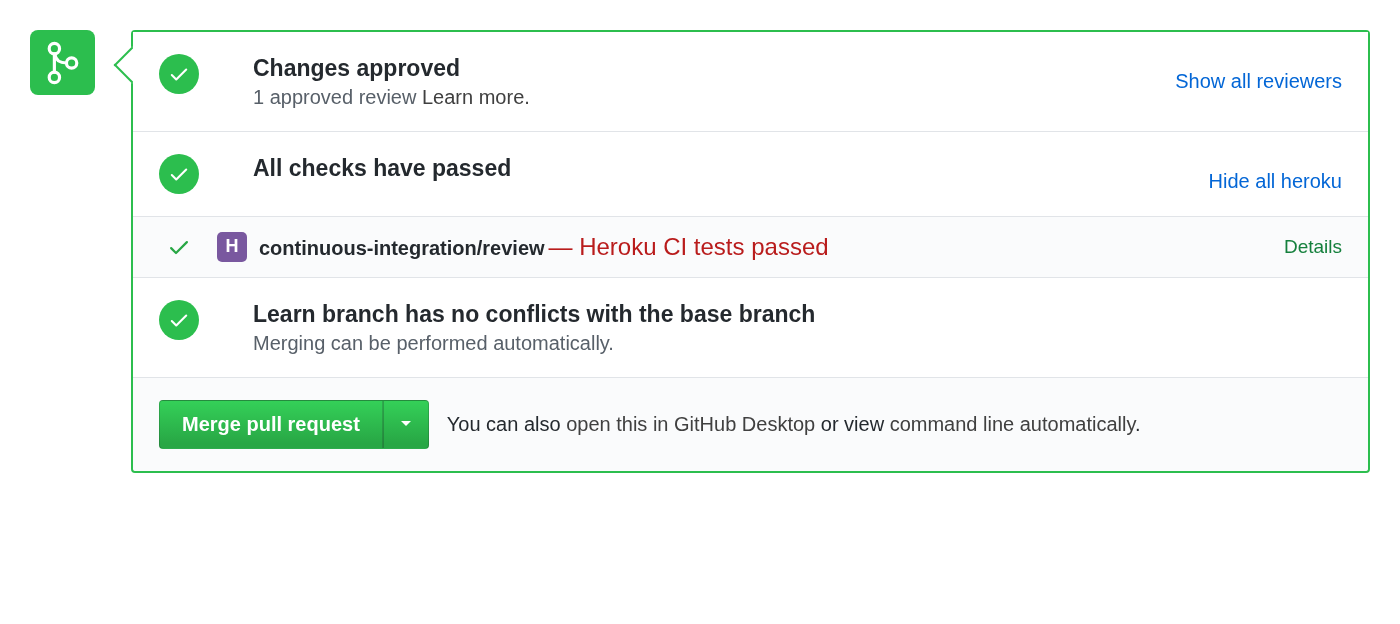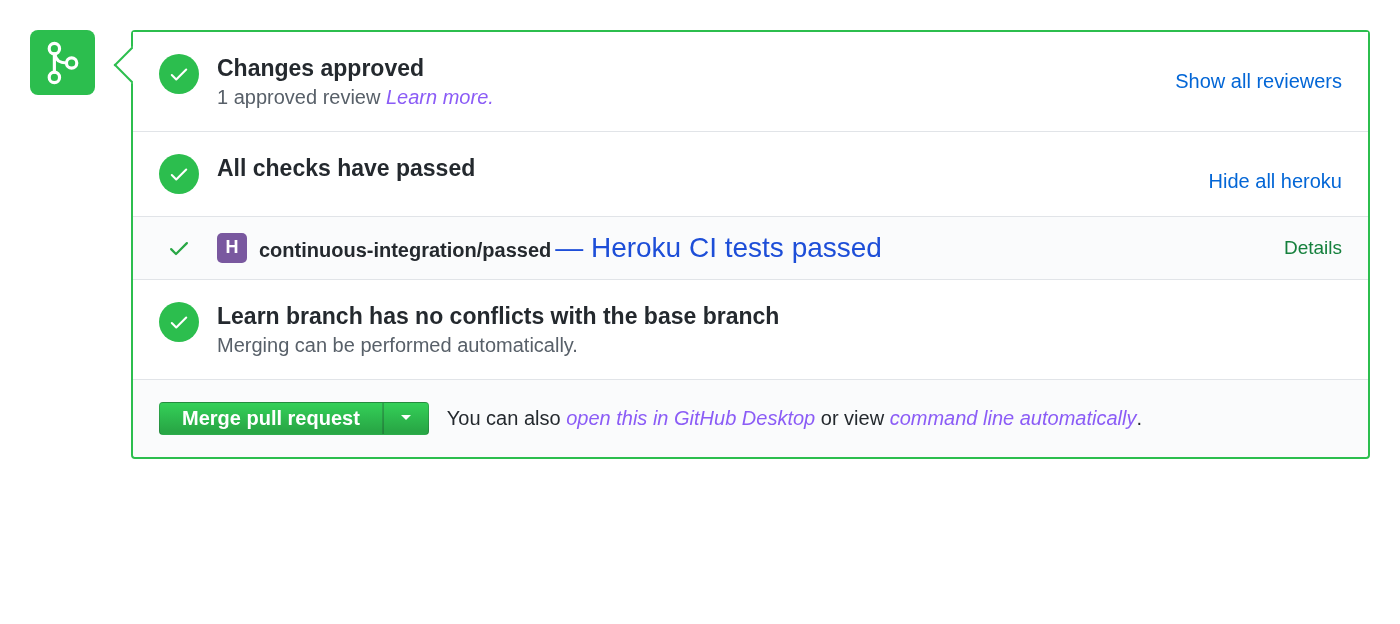--- a/index.html
+++ b/index.html
@@ -55,6 +55,7 @@
       position: relative;
       align-items: flex-start;
       background: #fff;
+      gap: 36px;
     }
     .section:last-of-type { border-bottom: none; }
     .status-disc {

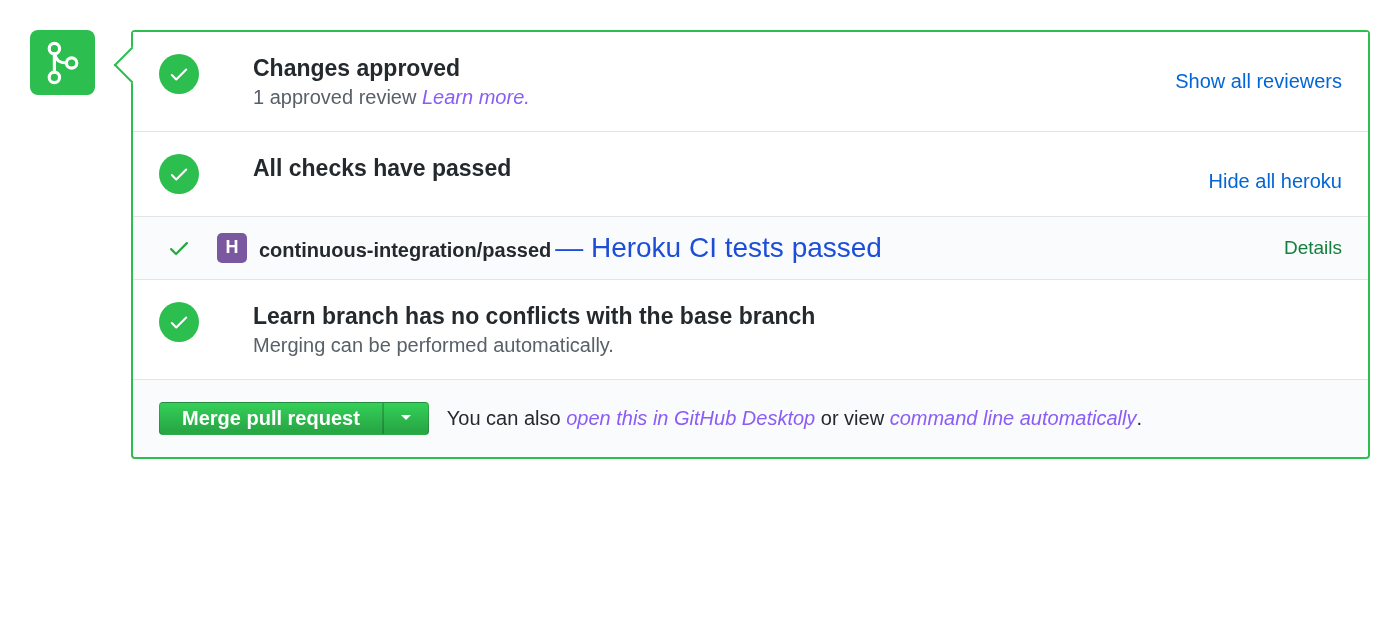--- a/index.html
+++ b/index.html
@@ -79,7 +79,7 @@
       font-size: 20px;
       color: #586069;
     }
-    .link { color: #8b5cf6; text-decoration: none; cursor: pointer; font-style: italic; }
+    .link { color: #404040; text-decoration: none; cursor: pointer; }
     .action-link {
       color: #0366d6;
       font-size: 20px;

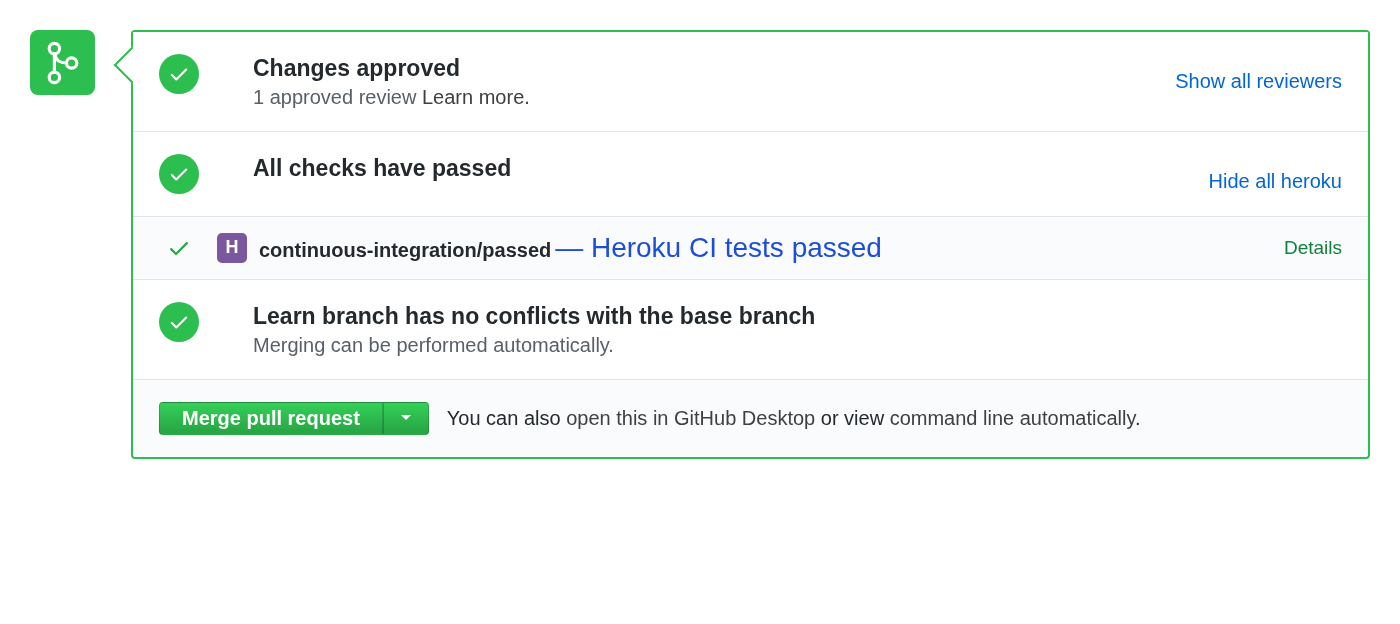--- a/index.html
+++ b/index.html
@@ -196,7 +196,7 @@
       </div>
       <div class="app-badge">H</div>
       <div>
-        <span class="check-title">continuous-integration/passed</span>
+        <span class="check-title">continuous-integration/review</span>
         <span class="check-msg"> — <span>Heroku CI tests passed</span></span>
       </div>
       <div class="details">Details</div>

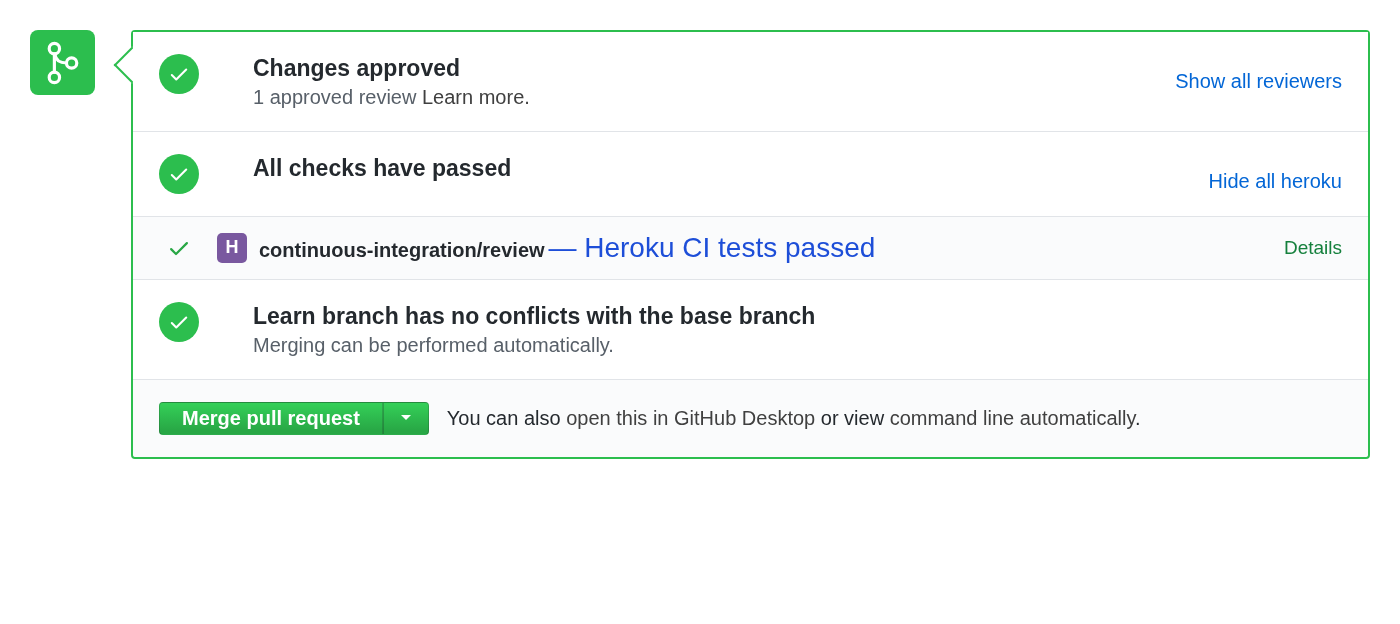--- a/index.html
+++ b/index.html
@@ -113,7 +113,7 @@
       font-family: Arial, sans-serif;
     }
     .check-title { font-size: 20px; font-weight: 600; }
-    .check-msg { font-size: 28px; color: #1d4ed8; }
+    .check-msg { font-size: 24px; color: #b91c1c; }
     .check-row .details { margin-left: auto; color: #15803d; font-size: 19px; cursor: pointer; }
     .merge-footer {
       background: #fafbfc;

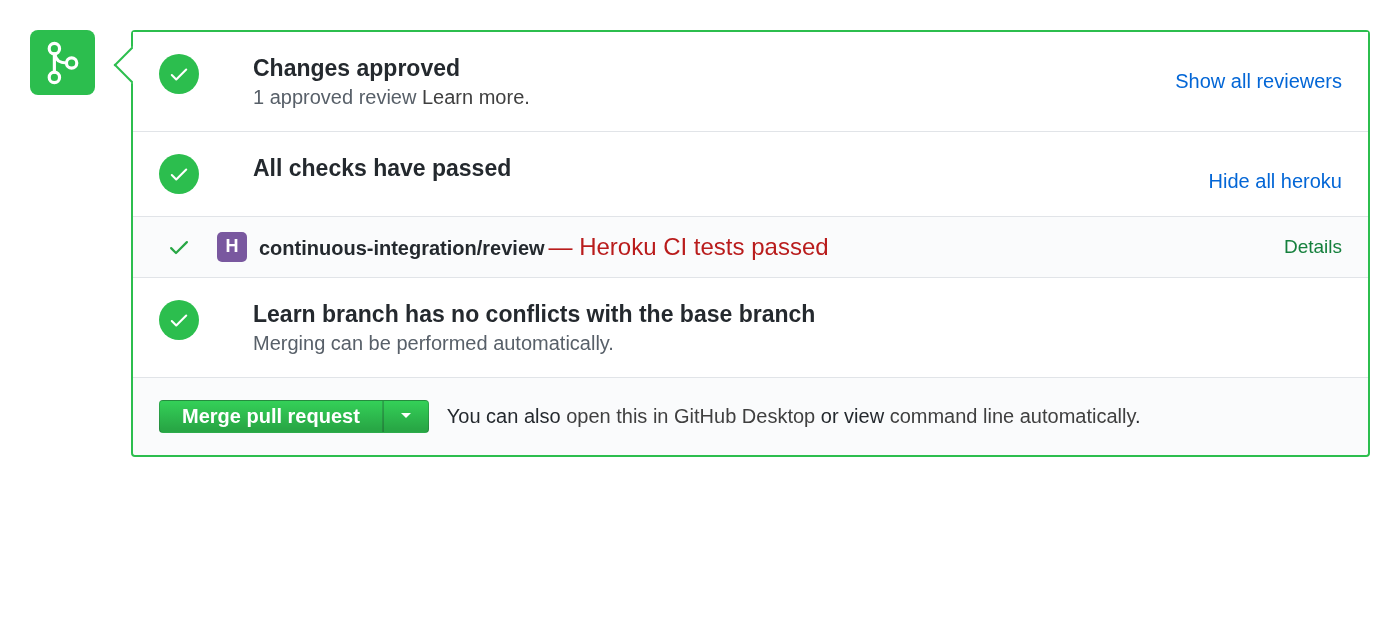--- a/index.html
+++ b/index.html
@@ -127,7 +127,7 @@
       background: linear-gradient(-180deg, #34d058 0%, #28a745 90%);
       color: #fff;
       border: 1px solid rgba(27,31,35,0.2);
-      padding: 4px 22px;
+      padding: 12px 22px;
       font-size: 20px;
       font-weight: 600;
       border-radius: 4px 0 0 4px;

